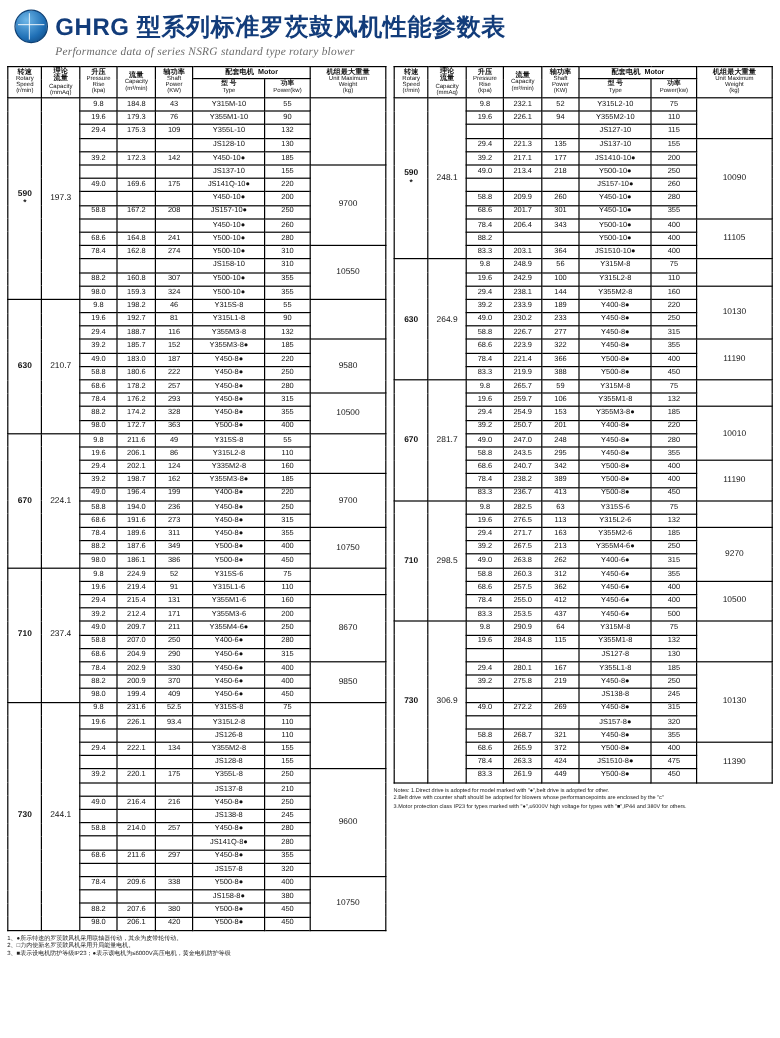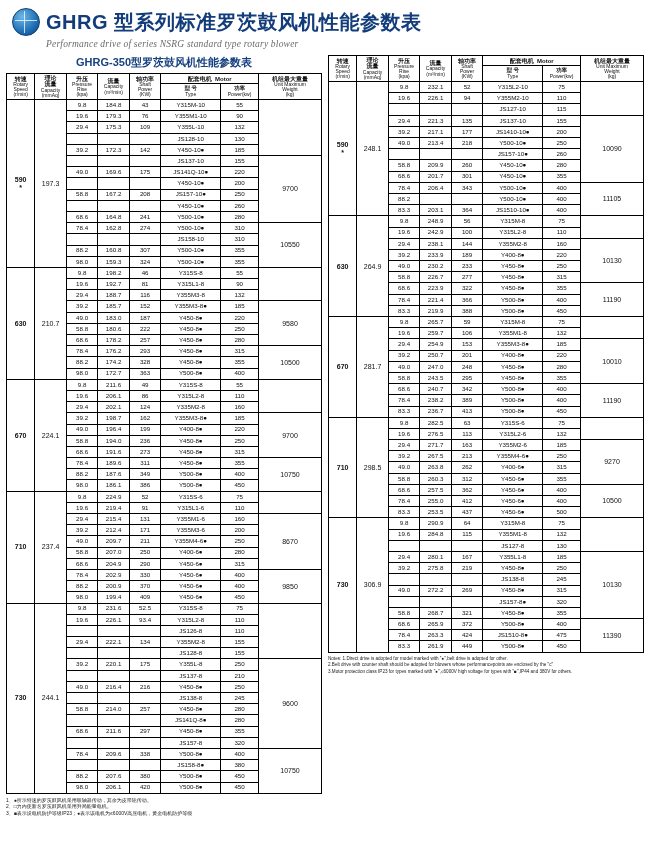--- a/index.html
+++ b/index.html
@@ -52,7 +52,7 @@
     <div class="globe"></div>
     <div class="title-main">GHRG 型系列标准罗茨鼓风机性能参数表</div>
   </div>
-  <div class="title-sub">Performance drive of series NSRG standard type rotary blower</div>
+  <div class="title-sub">Performance data of series NSRG standard type rotary blower</div>
 
   <div class="cols">
 

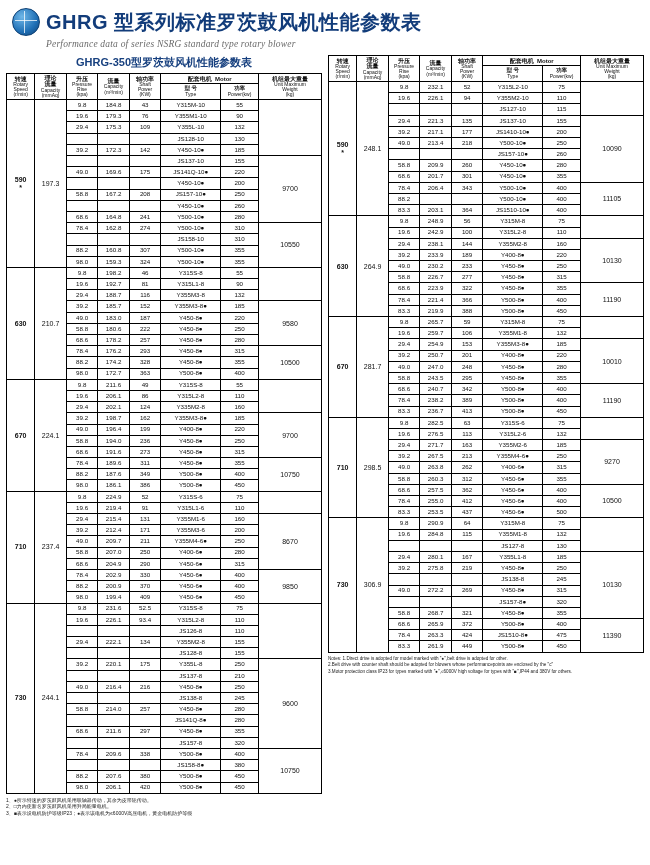--- a/index.html
+++ b/index.html
@@ -57,7 +57,6 @@
   <div class="cols">
 
     <div class="col">
-      <div class="col-title">GHRG-350型罗茨鼓风机性能参数表</div>
       <table>
         <colgroup>
           <col style="width:9%">

